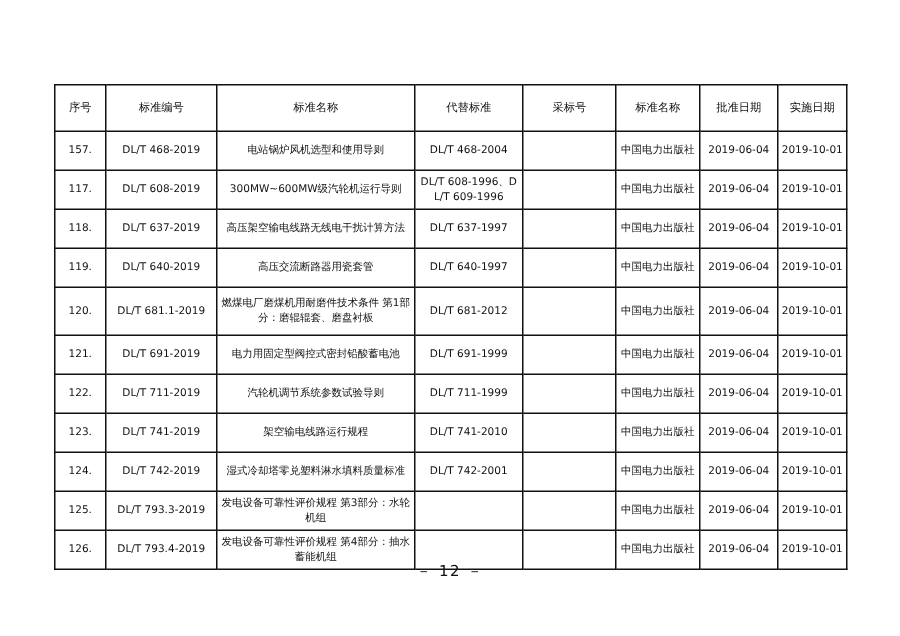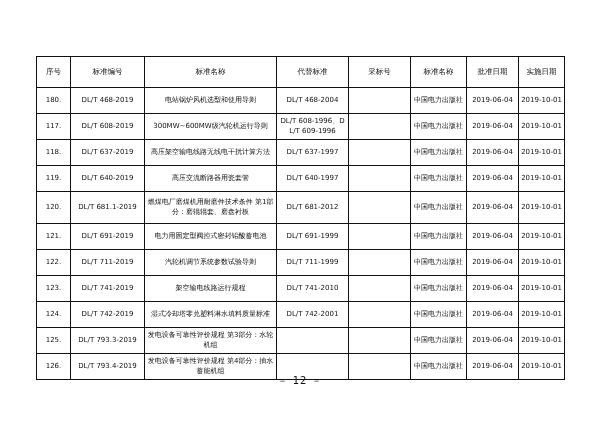--- a/index.html
+++ b/index.html
@@ -118,7 +118,7 @@
       </thead>
       <tbody>
         <tr class="row-h-1">
-          <td class="seq">180.</td>
+          <td class="seq">157.</td>
           <td class="code">DL/T 468-2019</td>
           <td class="name">电站锅炉风机选型和使用导则</td>
           <td class="sub">DL/T 468-2004</td>

